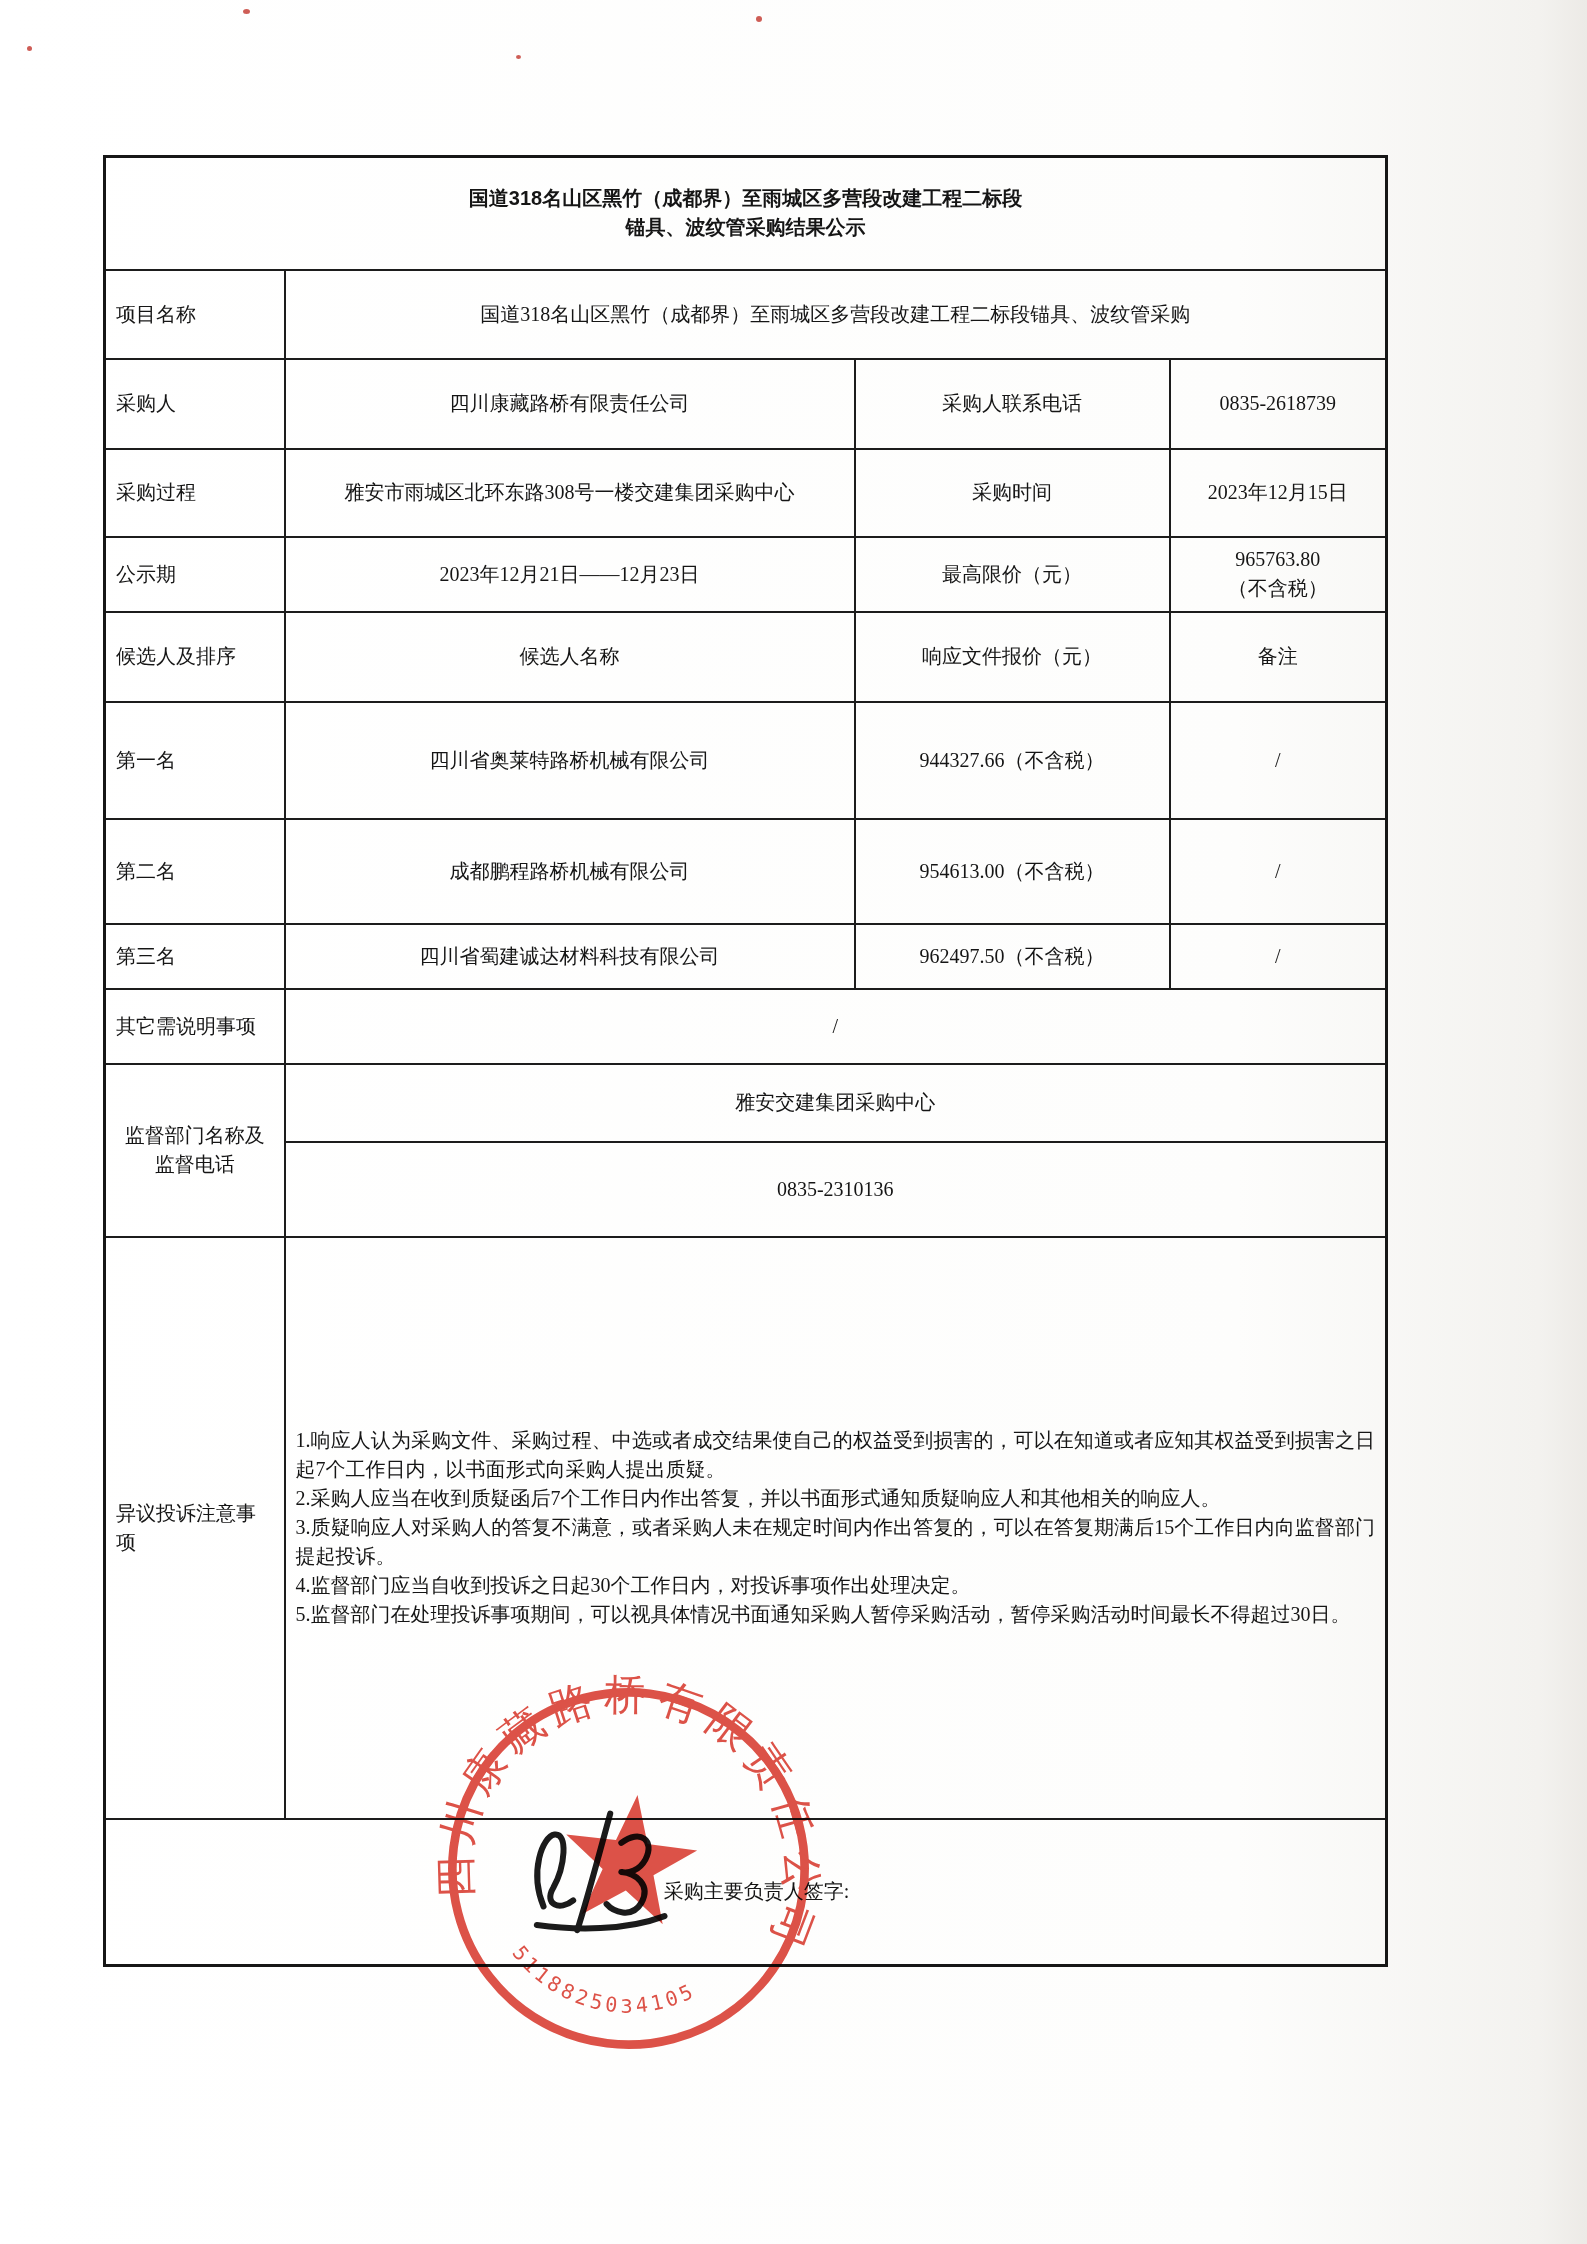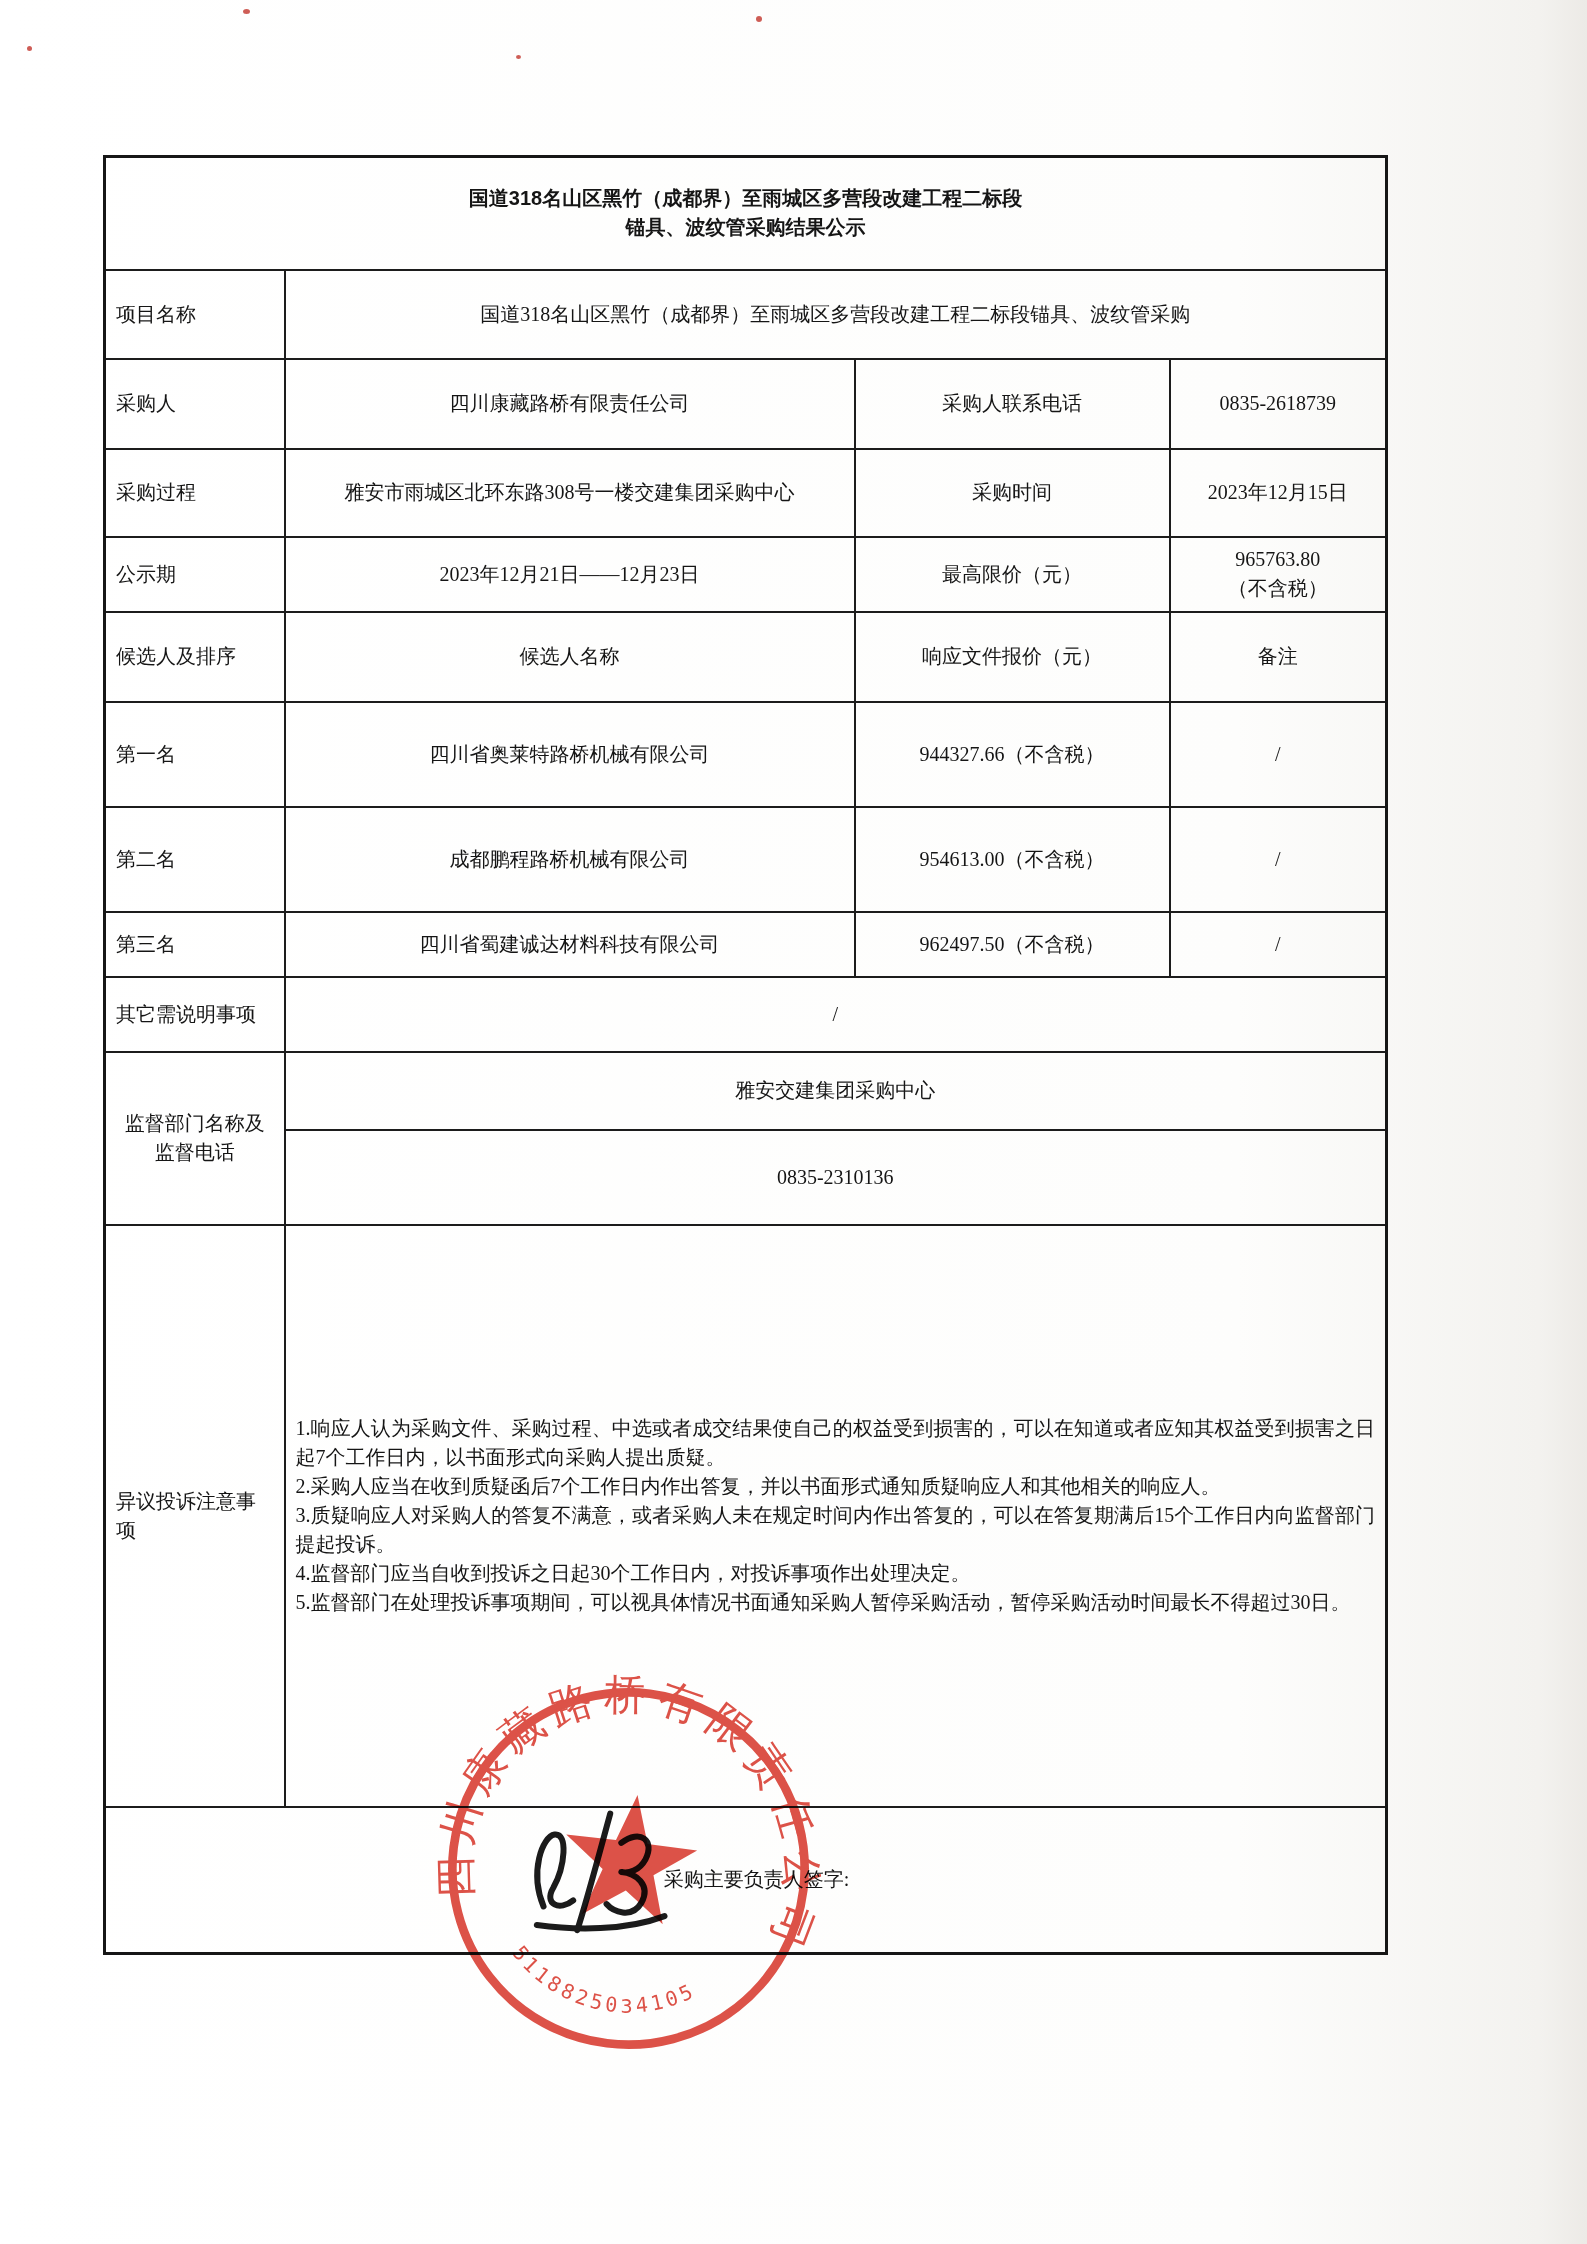--- a/index.html
+++ b/index.html
@@ -125,7 +125,7 @@
       <td class="c">备注</td>
     </tr>
 
-    <tr style="height:105px">
+    <tr style="height:117px">
       <td class="label">第一名</td>
       <td class="c">四川省奥莱特路桥机械有限公司</td>
       <td class="c">944327.66（不含税）</td>

